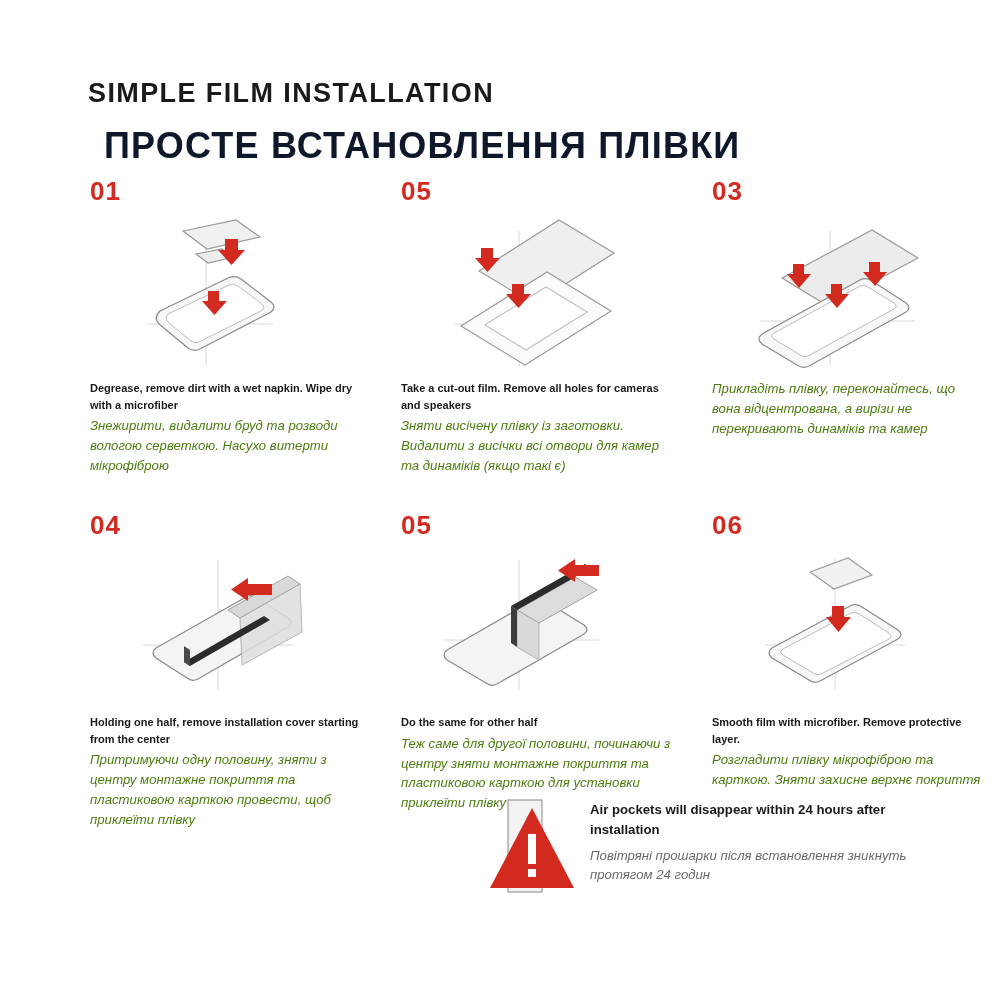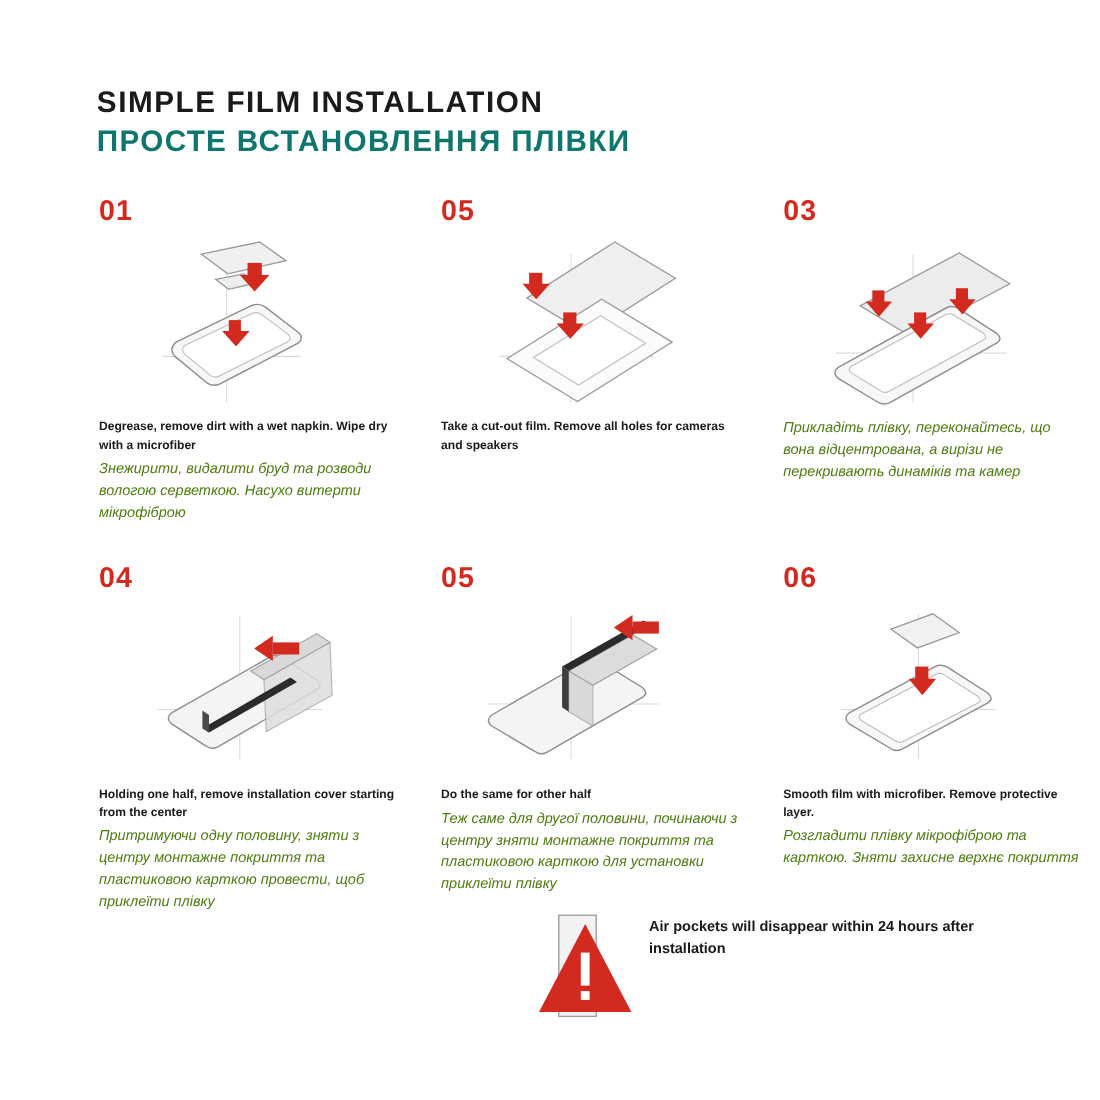--- a/index.html
+++ b/index.html
@@ -36,11 +36,11 @@
     line-height: 1.15;
   }
   .title-uk {
-    font-size: 27px;
+    font-size: 36px;
     font-weight: bold;
     letter-spacing: 1.2px;
-    color: #0f766e;
-    margin: 0;
+    color: #0f172a;
+    margin: 16px;
     line-height: 1.15;
   }
 

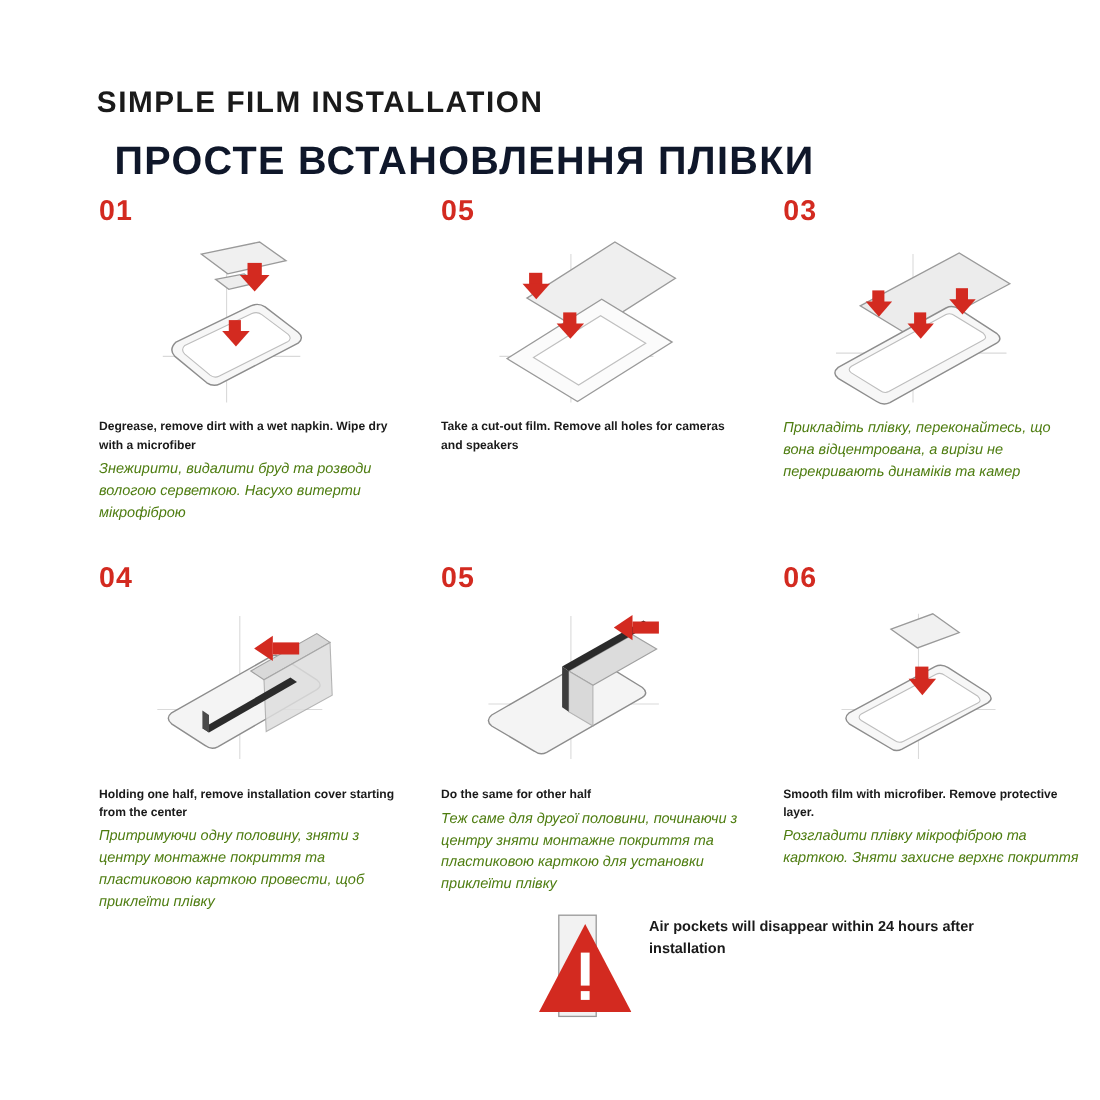--- a/index.html
+++ b/index.html
@@ -200,6 +200,7 @@
         </svg>
       </div>
       <div class="text-en">Take a cut-out film. Remove all holes for cameras and speakers</div>
+      <div class="text-uk">Зняти висічену плівку із заготовки. Видалити з висічки всі отвори для камер та динаміків (якщо такі є)</div>
     </div>
 
     <div class="step">

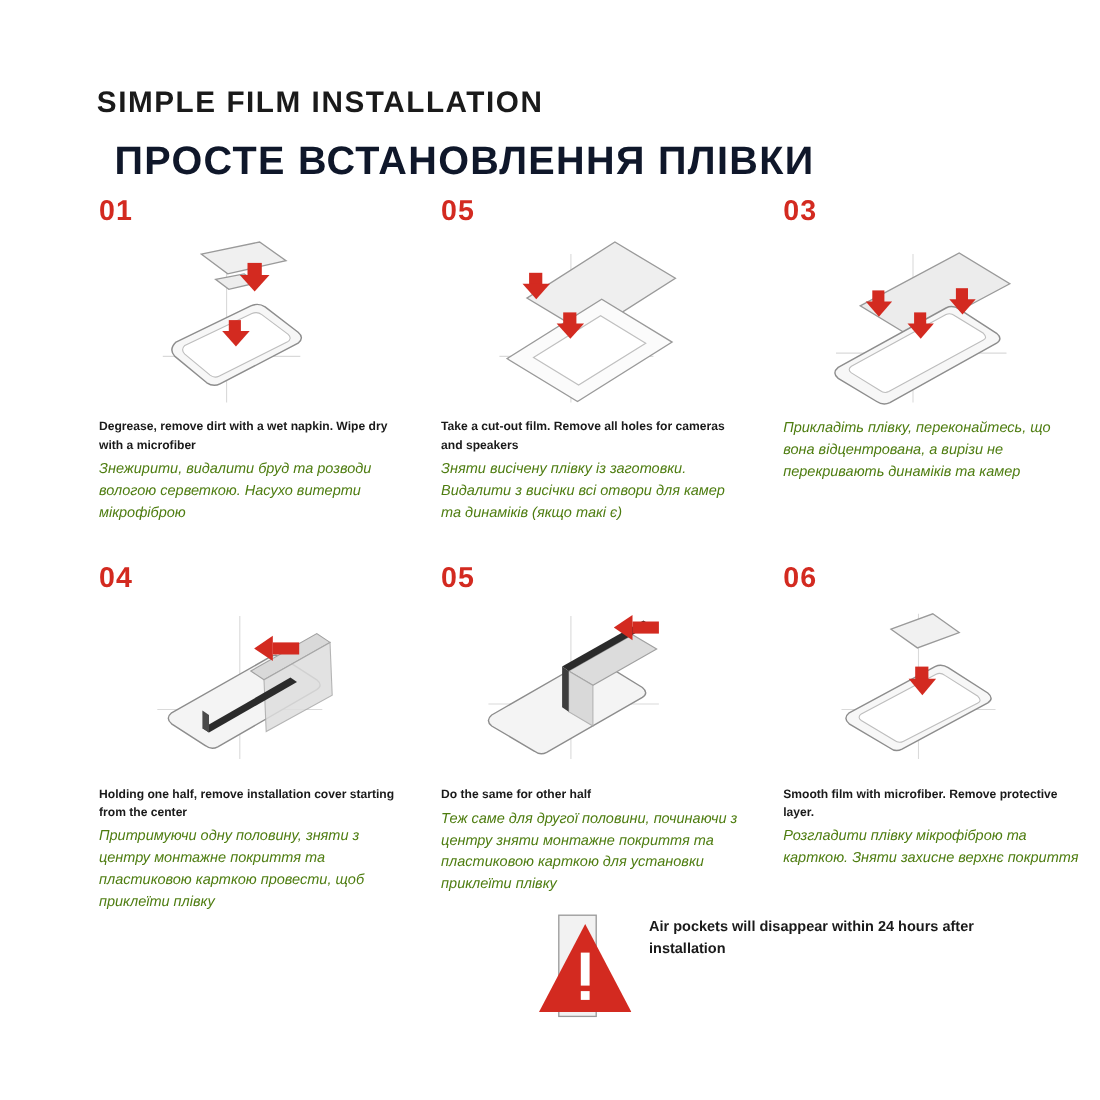--- a/index.html
+++ b/index.html
@@ -97,7 +97,7 @@
   .footer {
     position: absolute;
     left: 490px;
-    top: 826px;
+    top: 794px;
     width: 430px;
     display: flex;
     align-items: flex-start;

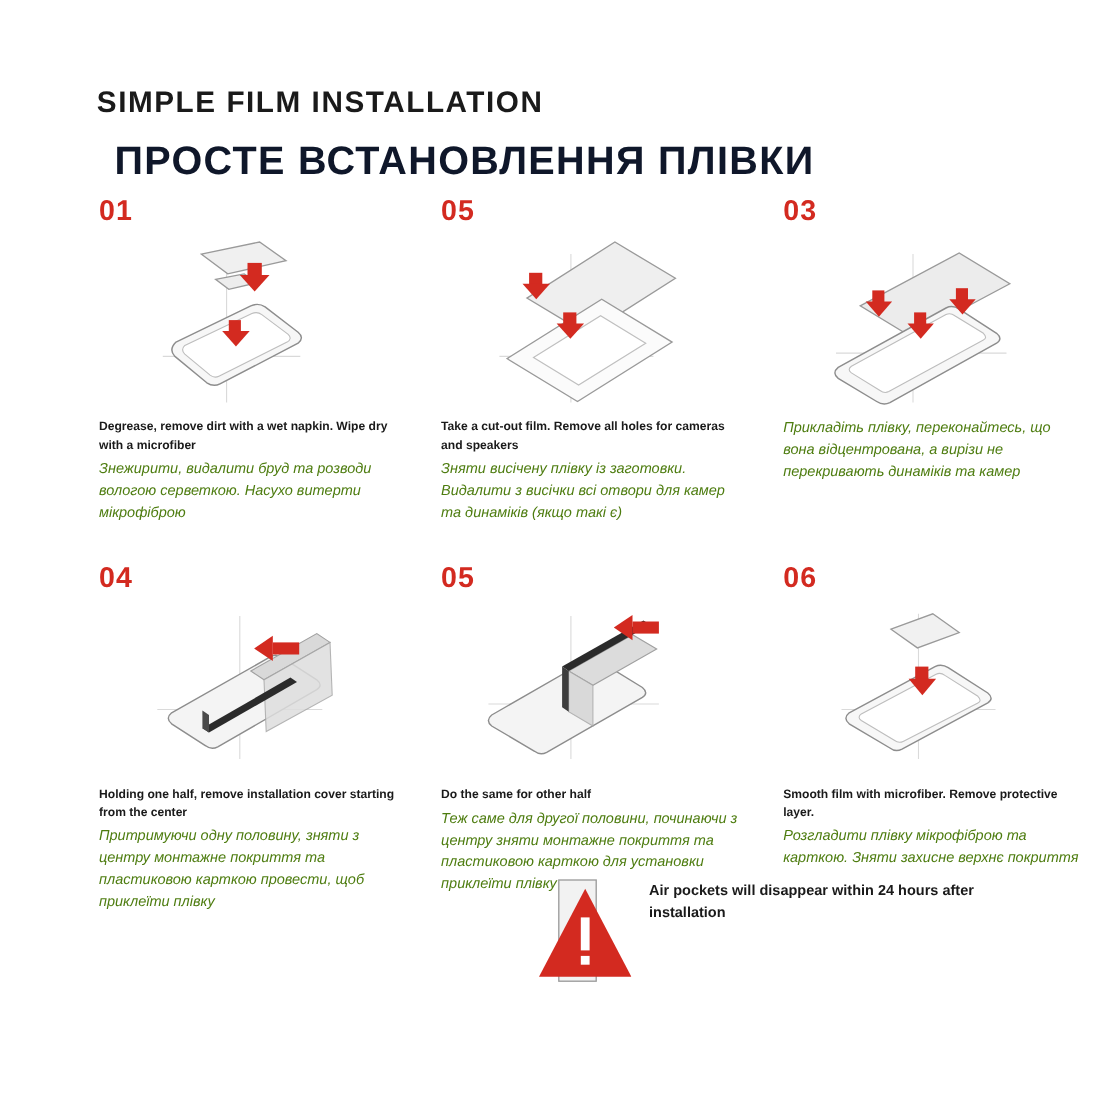--- a/index.html
+++ b/index.html
@@ -321,6 +321,7 @@
     </div>
     <div class="footer-text">
       <p class="footer-en">Air pockets will disappear within 24 hours after installation</p>
+      <p class="footer-uk">Повітряні прошарки після встановлення зникнуть протягом 24 годин</p>
     </div>
   </div>
 

